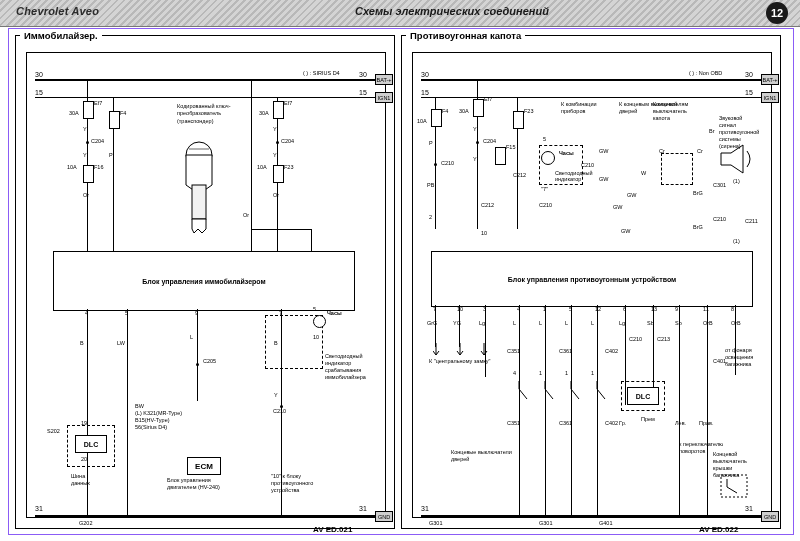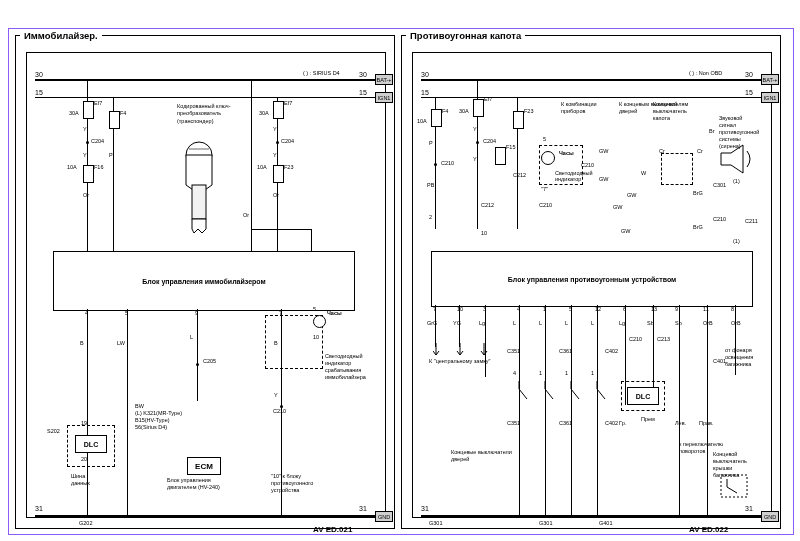--- a/index.html
+++ b/index.html
@@ -87,6 +87,12 @@
 
 <div class="page">
 
+  <div class="header">
+    <div class="hatch"></div>
+    <div class="hdr-left">Chevrolet Aveo</div>
+    <div class="hdr-center">Схемы электрических соединений</div>
+    <div class="pagebadge">12</div>
+  </div>
 
   <div class="sheet">
 

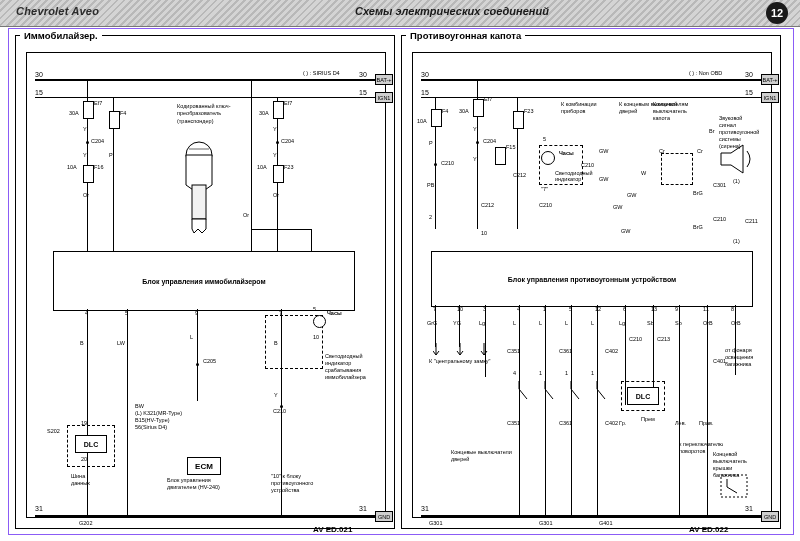--- a/index.html
+++ b/index.html
@@ -419,7 +419,7 @@
         <div class="t t55" style="left:126px;top:468px;">G301</div>
         <div class="t t55" style="left:186px;top:468px;">G401</div>
 
-        <div class="footer-code" style="left:276px;top:472px;">AV ED.022</div>
+        <div class="footer-code" style="left:286px;top:472px;">AV ED.022</div>
       </div>
     </div>
 

